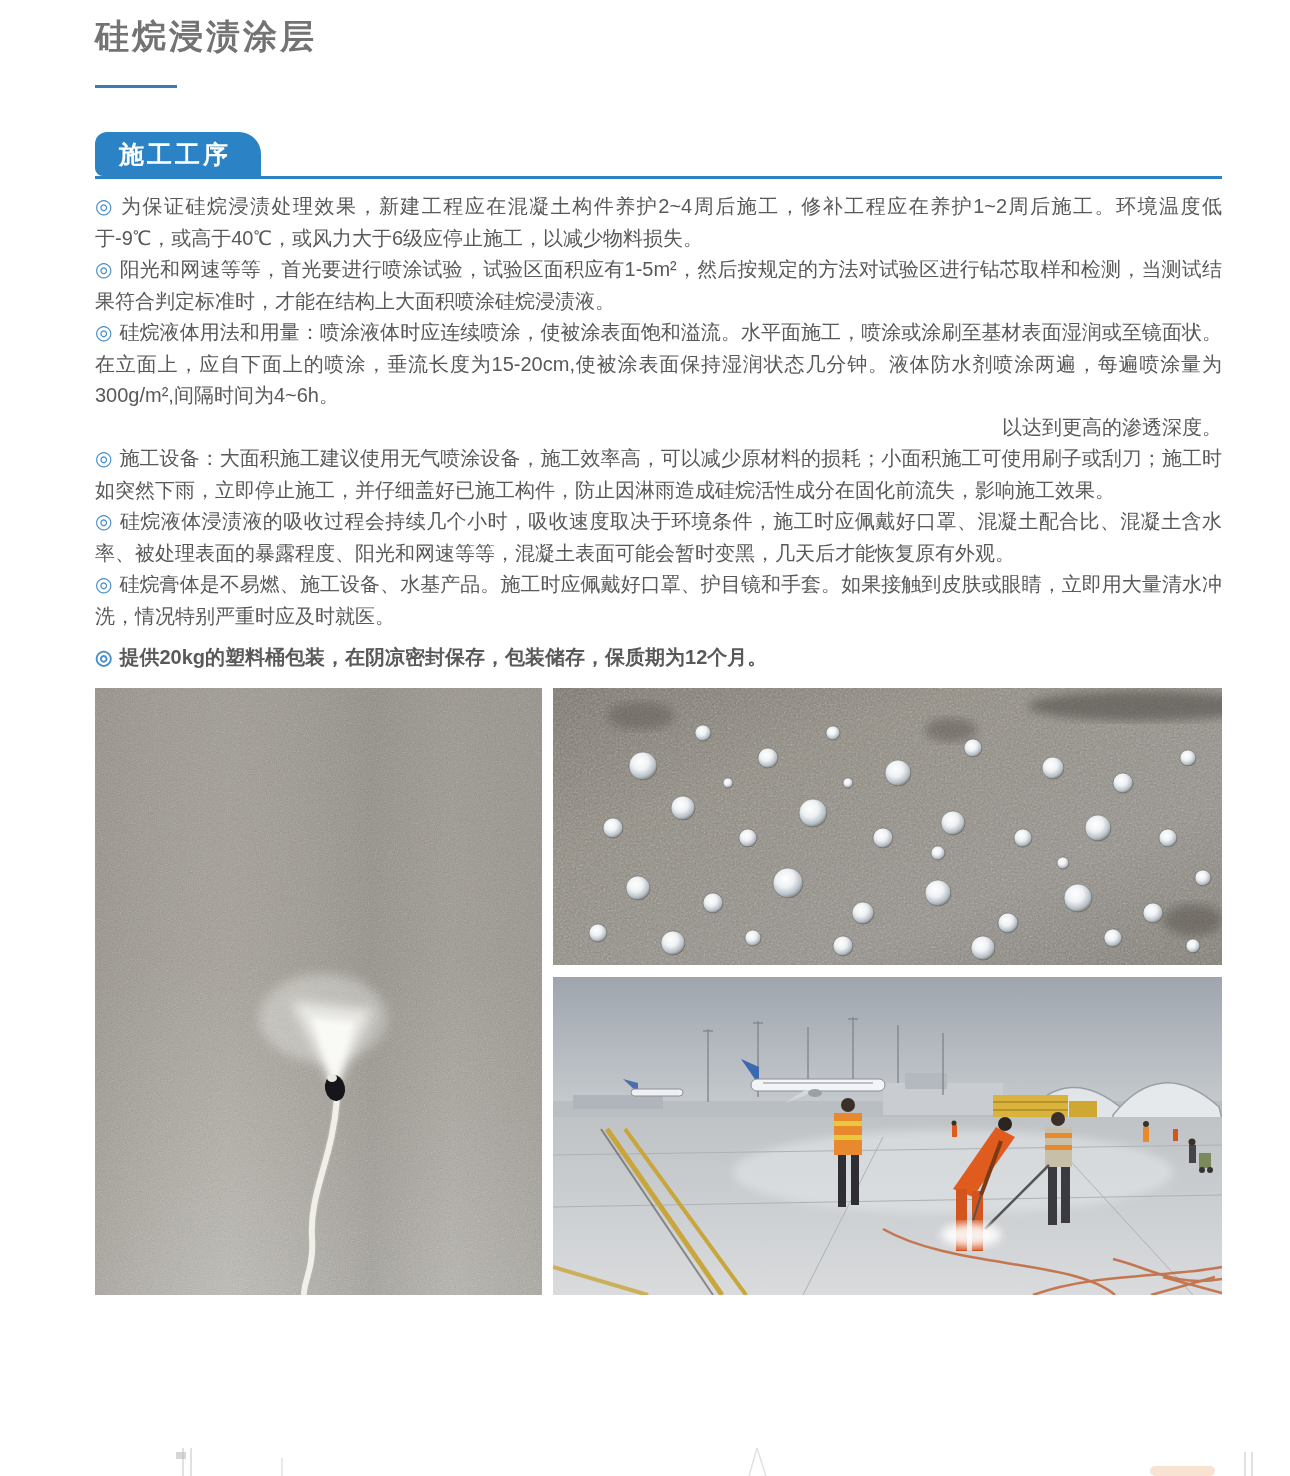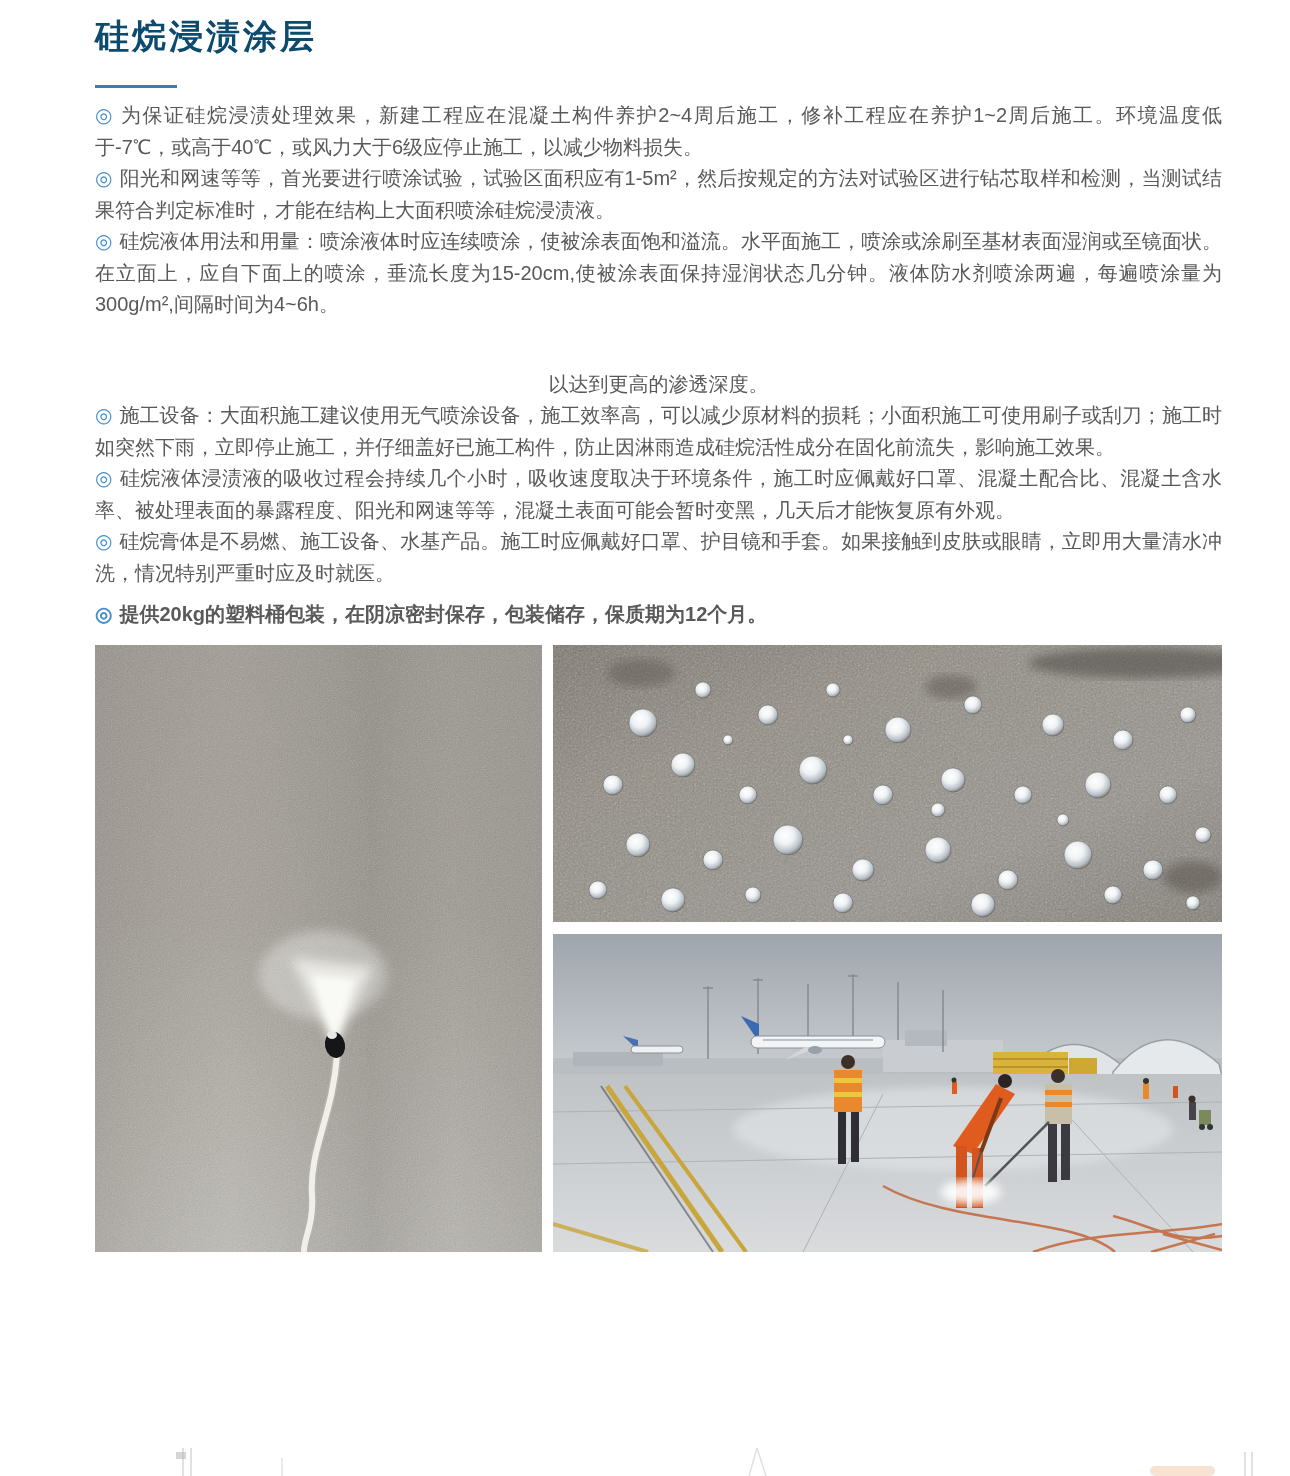--- a/index.html
+++ b/index.html
@@ -16,7 +16,7 @@
   .page-title {
     margin: 14px 0 0 0;
     font-size: 34px; font-weight: 700;
-    color: #0c4a6e; letter-spacing: 3px;
+    color: #737373; letter-spacing: 3px;
   }
   .title-dash {
     width: 82px; height: 3px;

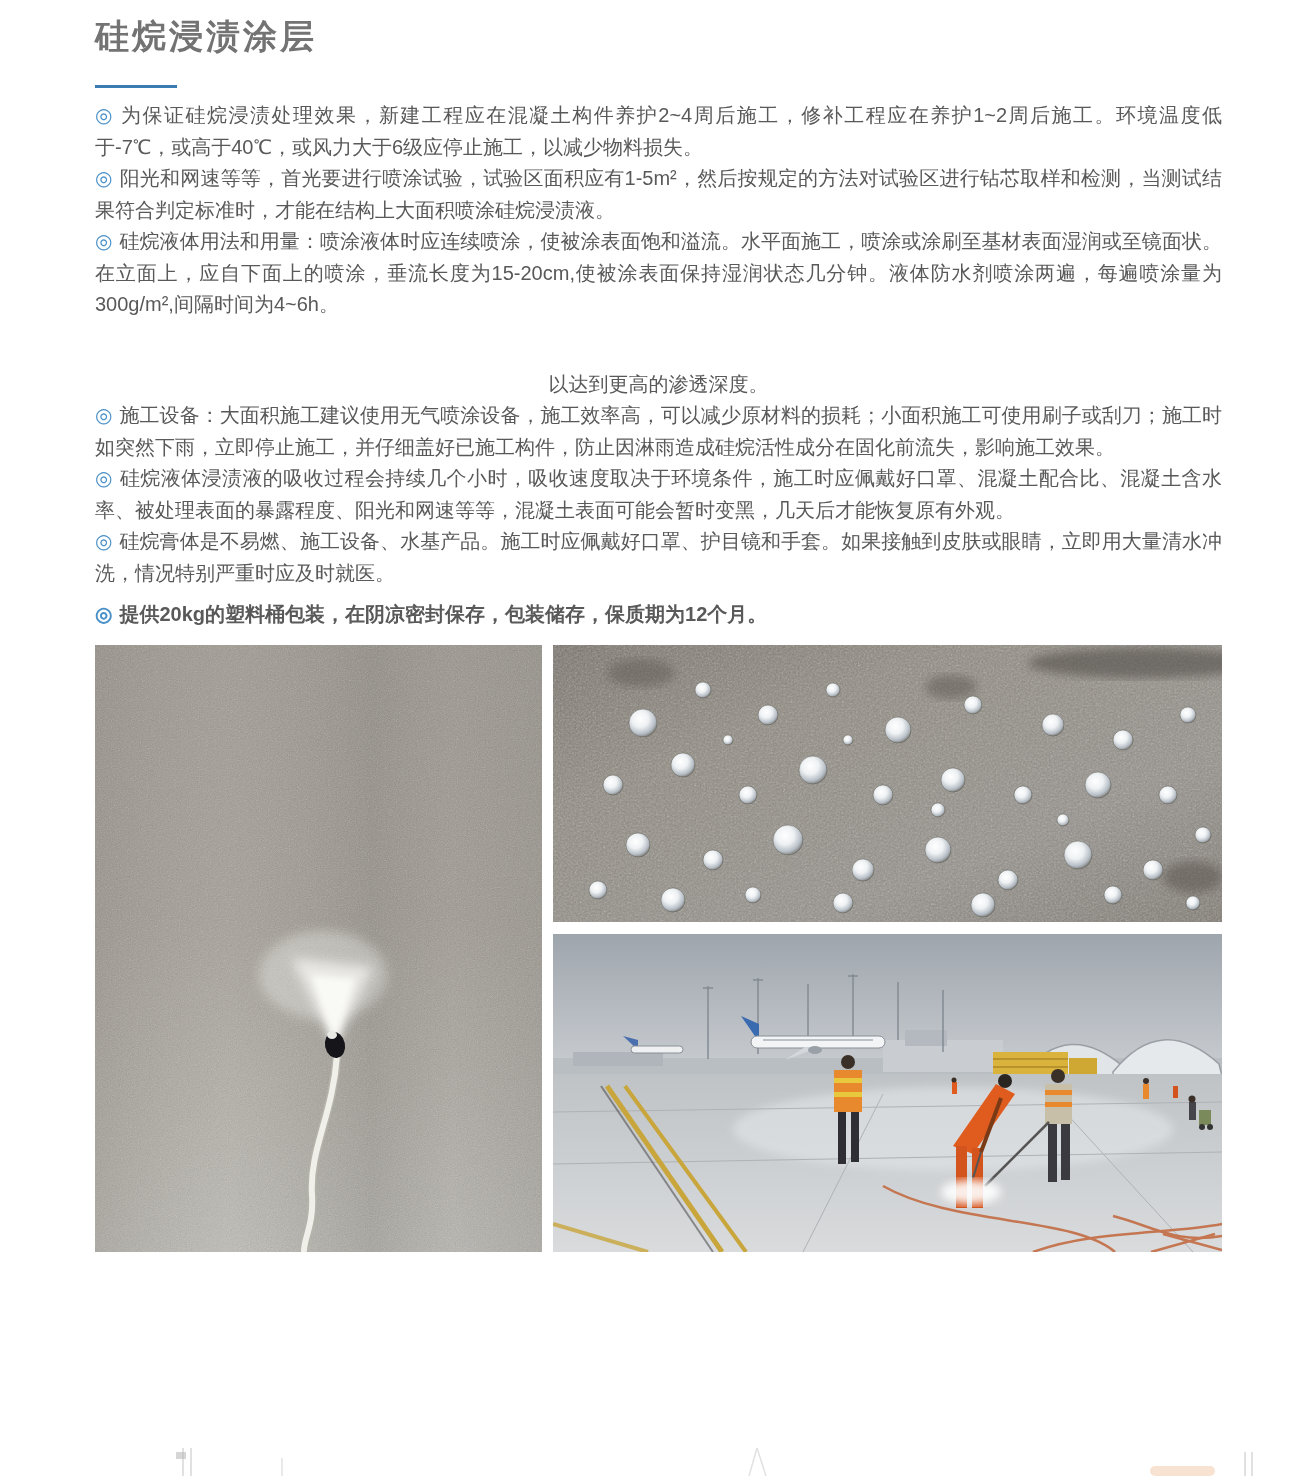--- a/index.html
+++ b/index.html
@@ -62,6 +62,9 @@
   <h1 class="page-title">硅烷浸渍涂层</h1>
   <div class="title-dash"></div>
 
+  <div class="section-head">
+    <span class="badge">施工工序</span>
+  </div>
 
   <div class="body-text">
     <p><span class="mk">◎</span><span>为保证硅烷浸渍处理效果，新建工程应在混凝土构件养护2~4周后施工，修补工程应在养护1~2周后施工。环境温度低于-7℃，或高于40℃，或风力大于6级应停止施工，以减少物料损失。</span></p>

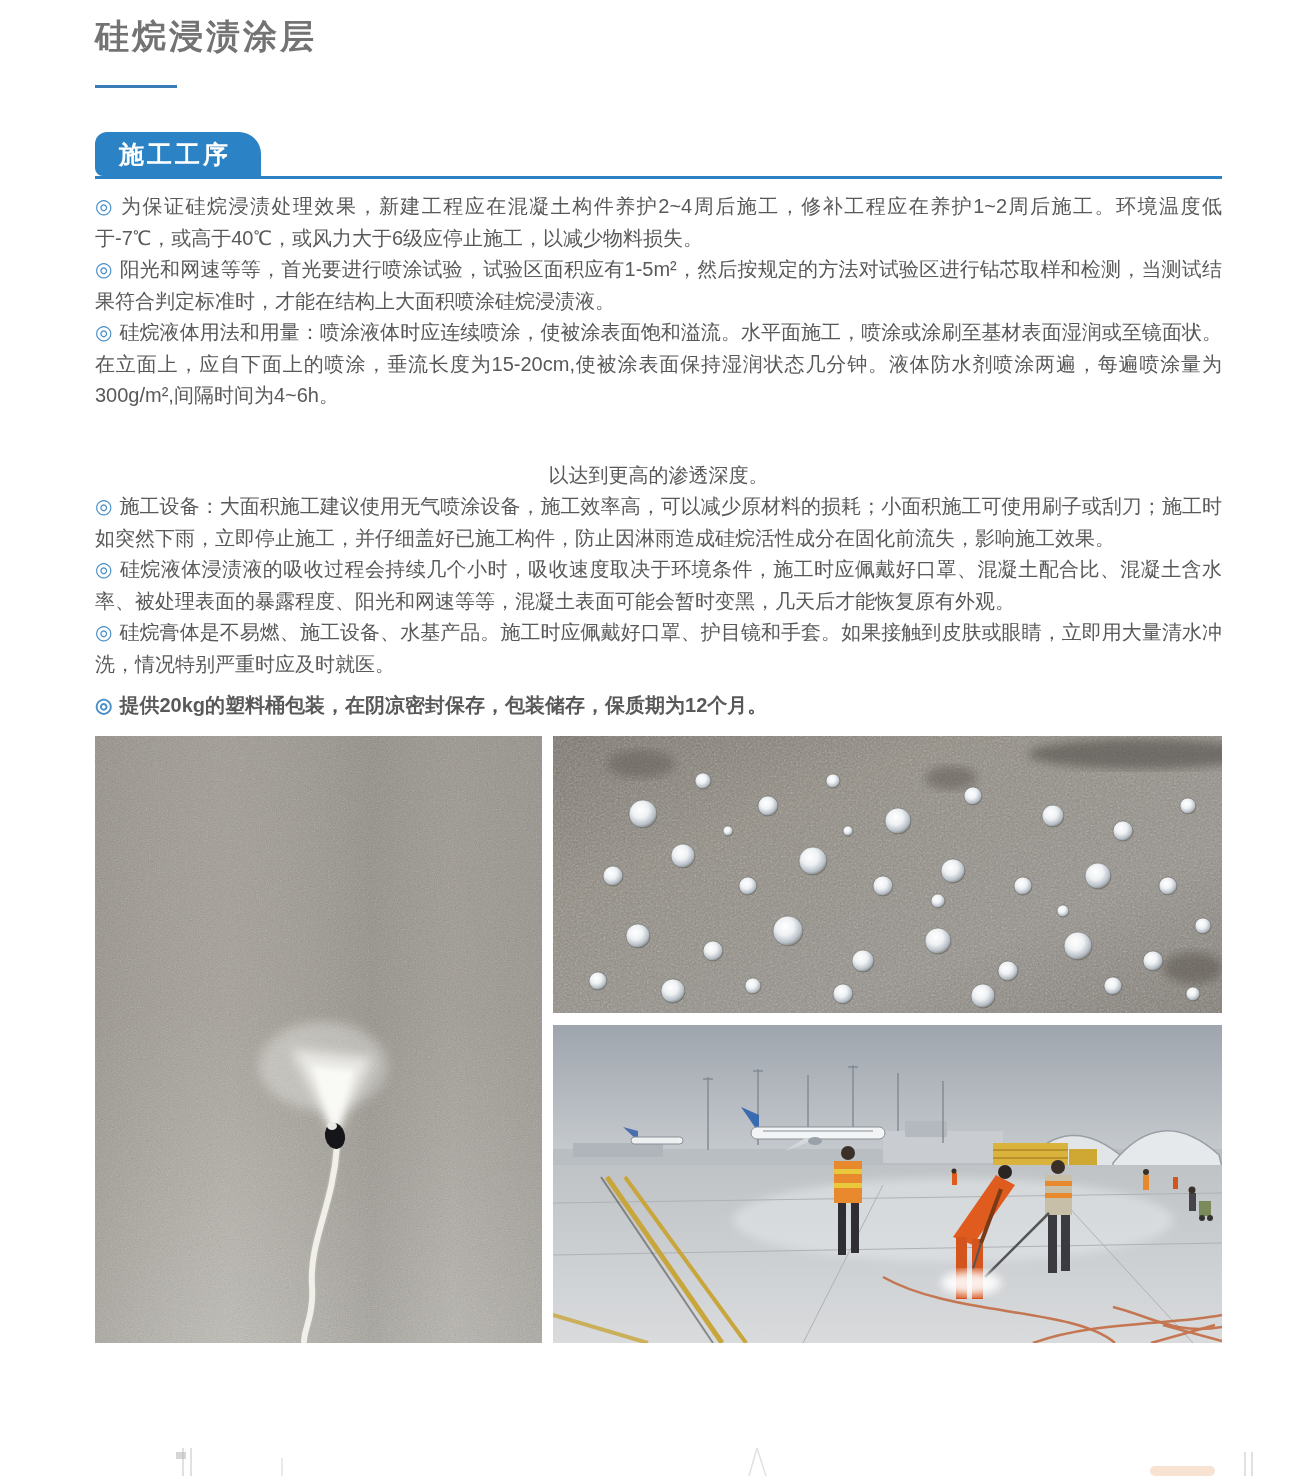--- a/index.html
+++ b/index.html
@@ -67,7 +67,7 @@
   </div>
 
   <div class="body-text">
-    <p><span class="mk">◎</span><span>为保证硅烷浸渍处理效果，新建工程应在混凝土构件养护2~4周后施工，修补工程应在养护1~2周后施工。环境温度低于-7℃，或高于40℃，或风力大于6级应停止施工，以减少物料损失。</span></p>
+    <p><span class="mk">◎</span><span>为保证硅烷浸渍处理效果，新建工程应在混凝土构件养护2~4周后施工，修补工程应在养护1~2周后施工。环境温度低于-9℃，或高于40℃，或风力大于6级应停止施工，以减少物料损失。</span></p>
     <p><span class="mk">◎</span><span>阳光和网速等等，首光要进行喷涂试验，试验区面积应有1-5m²，然后按规定的方法对试验区进行钻芯取样和检测，当测试结果符合判定标准时，才能在结构上大面积喷涂硅烷浸渍液。</span></p>
     <p><span class="mk">◎</span><span>硅烷液体用法和用量：喷涂液体时应连续喷涂，使被涂表面饱和溢流。水平面施工，喷涂或涂刷至基材表面湿润或至镜面状。在立面上，应自下面上的喷涂，垂流长度为15-20cm,使被涂表面保持湿润状态几分钟。液体防水剂喷涂两遍，每遍喷涂量为300g/m²,间隔时间为4~6h。</span></p>
     <p class="cont">以达到更高的渗透深度。</p>

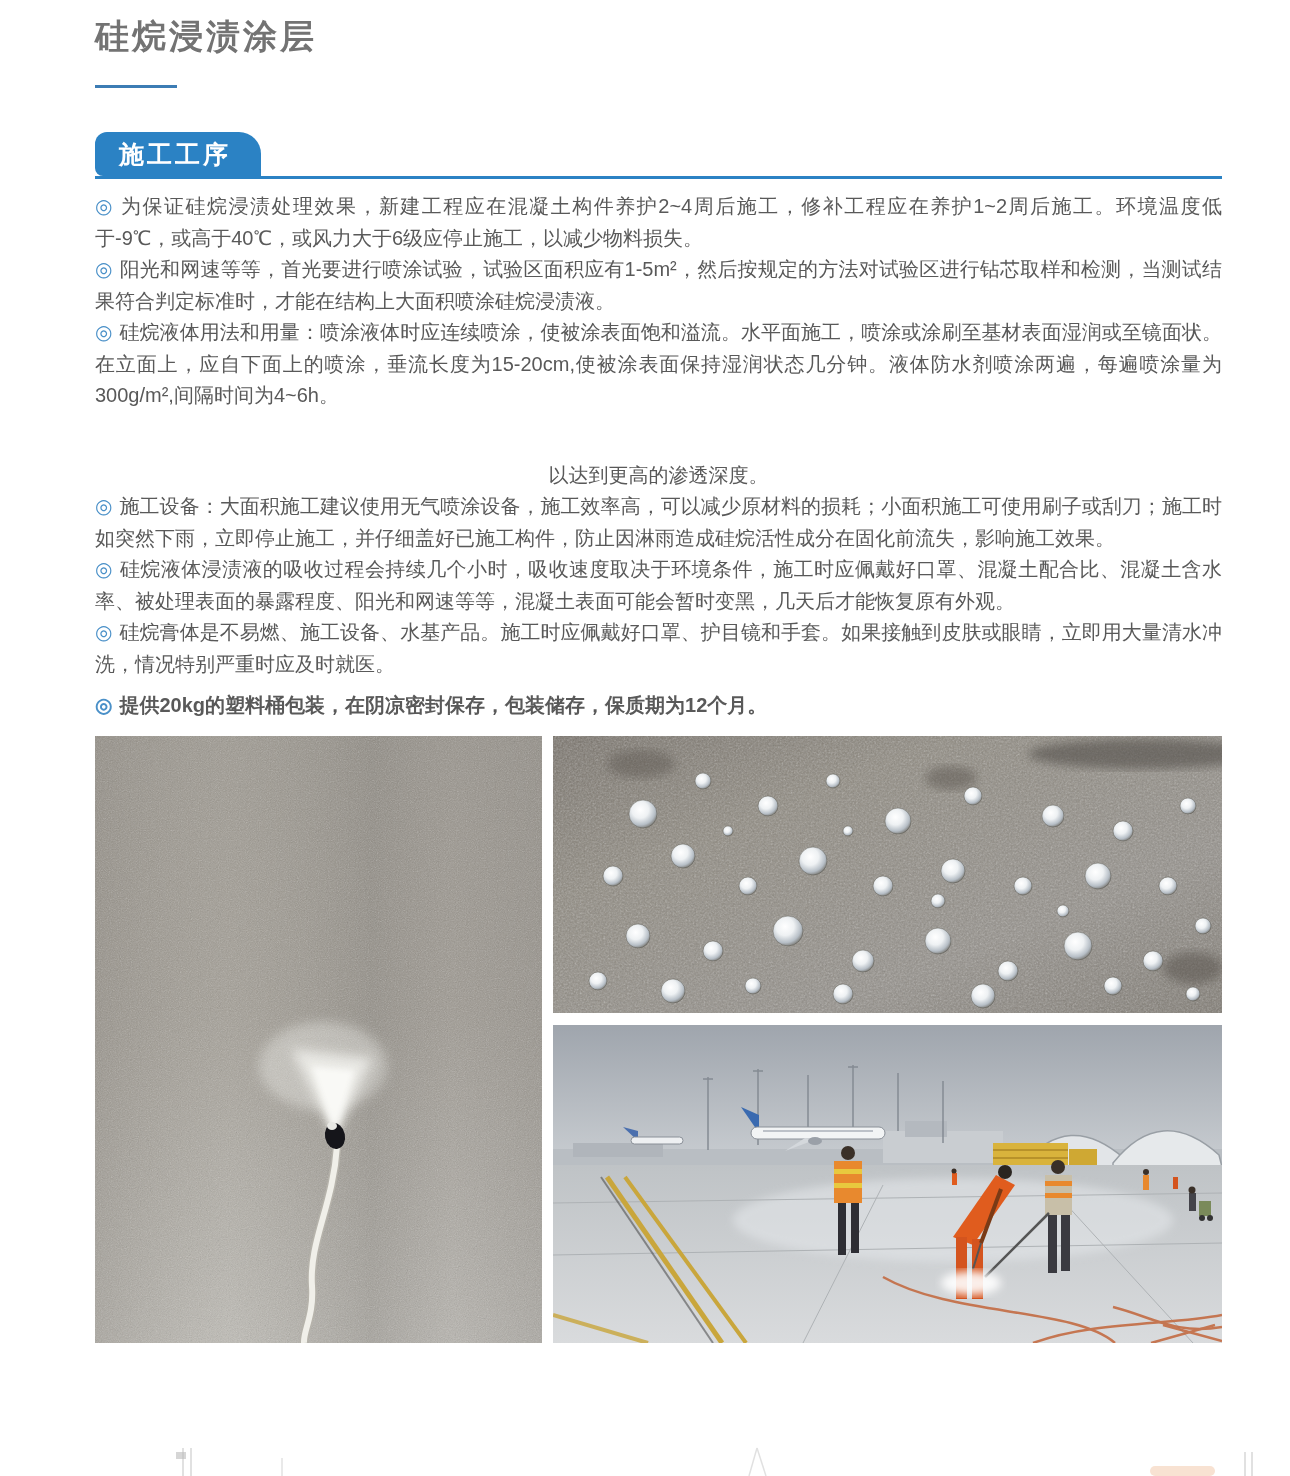--- a/index.html
+++ b/index.html
@@ -45,7 +45,7 @@
     text-align: justify;
   }
   .body-text p .mk { color: #4a90c8; padding-right: 7px; }
-  .body-text p.cont { text-align: center; margin-top: 48px; }
+  .body-text p.cont { text-align: right; }
   .pack-bullet { margin-top: 10px; font-weight: bold; }
 
   .photos { display: flex; gap: 11px; margin-top: 14px; }

